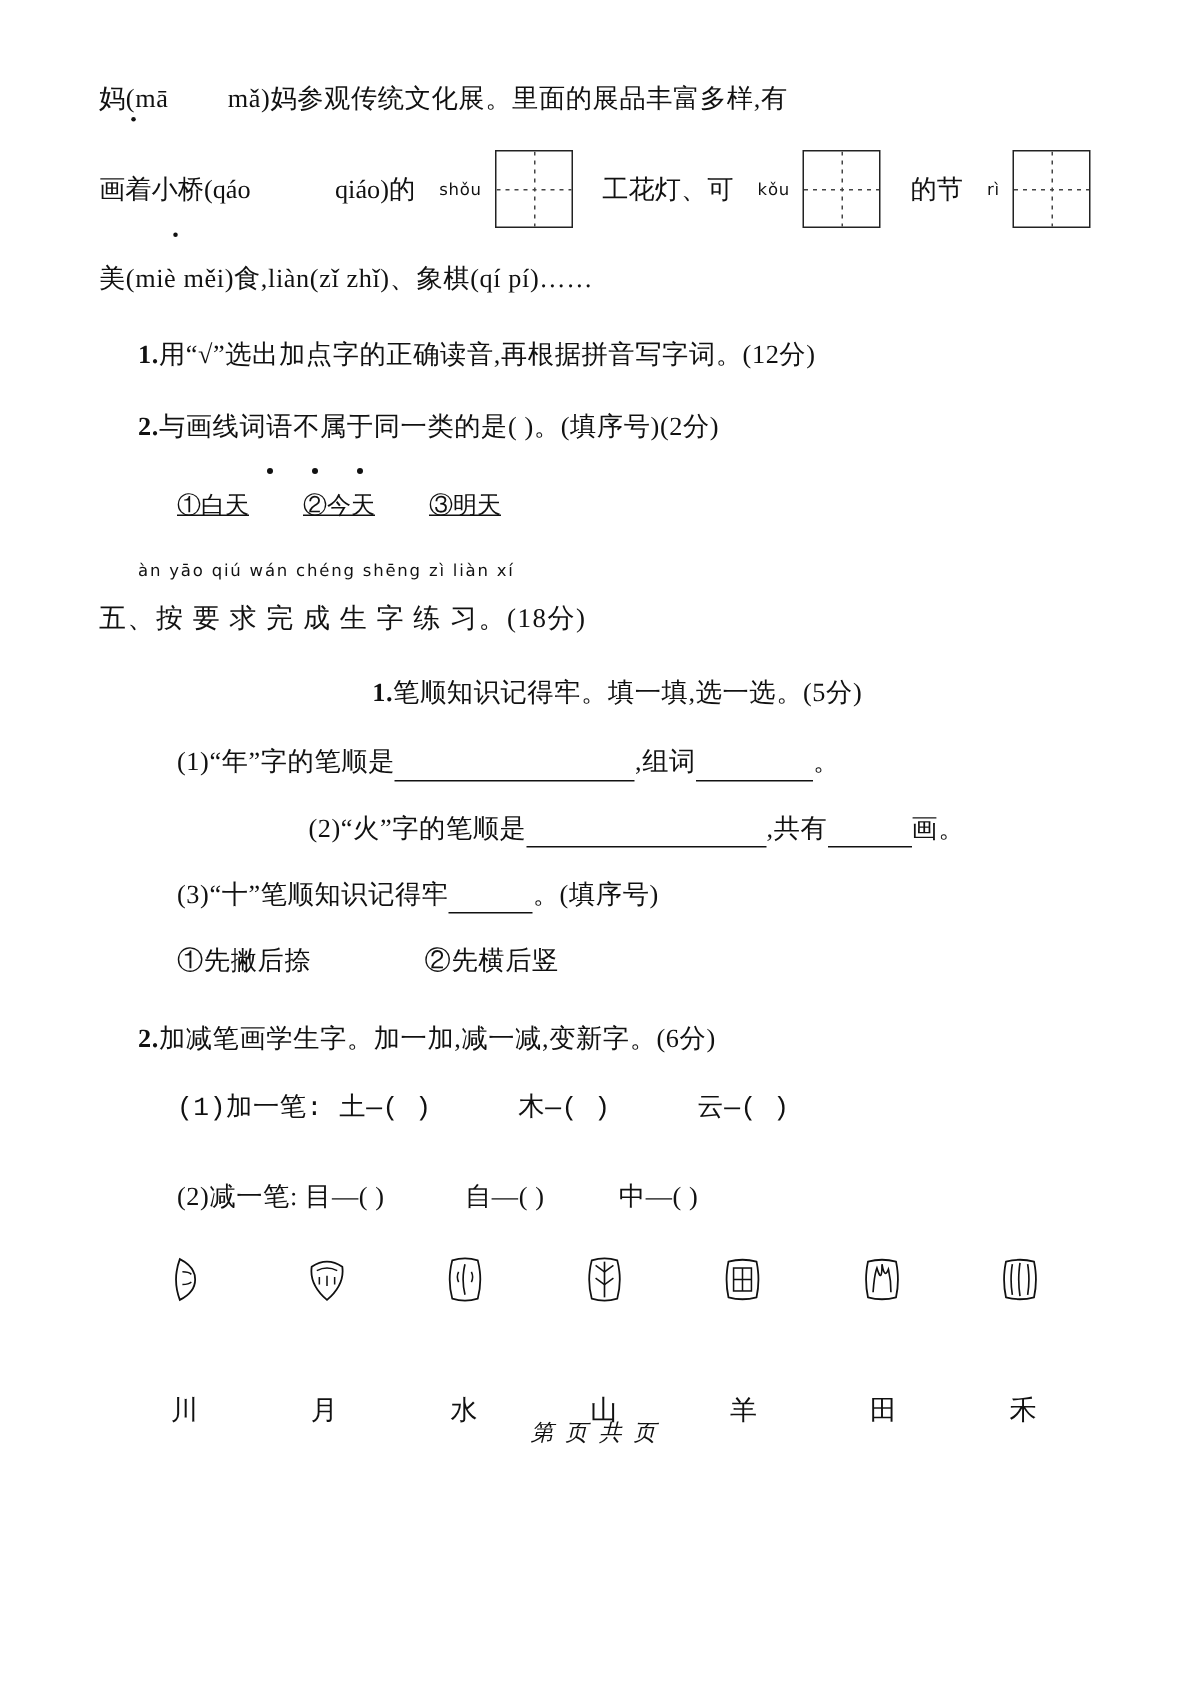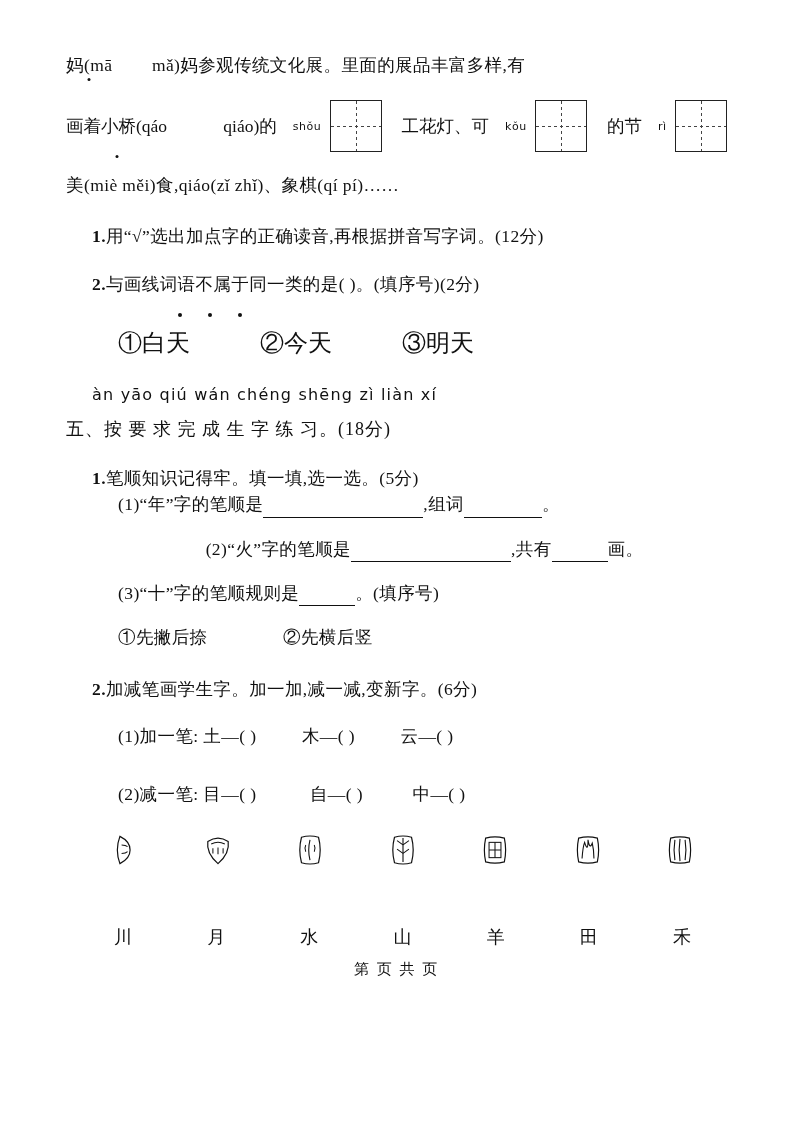--- a/index.html
+++ b/index.html
@@ -208,7 +208,7 @@
     </span>
   </div>
 
-  <div class="line" style="margin-bottom:24px;">美(miè   měi)食,qiáo(zǐ   zhǐ)、象棋(qí   pí)……</div>
+  <div class="line" style="margin-bottom:24px;">美(miè   měi)食,liàn(zǐ   zhǐ)、象棋(qí   pí)……</div>
 
   <div class="line indent" style="margin-bottom:22px;">
     <span class="qnum">1.</span><span>用“√”选出加点字的正确读音,再根据拼音写字词。(12分)</span>

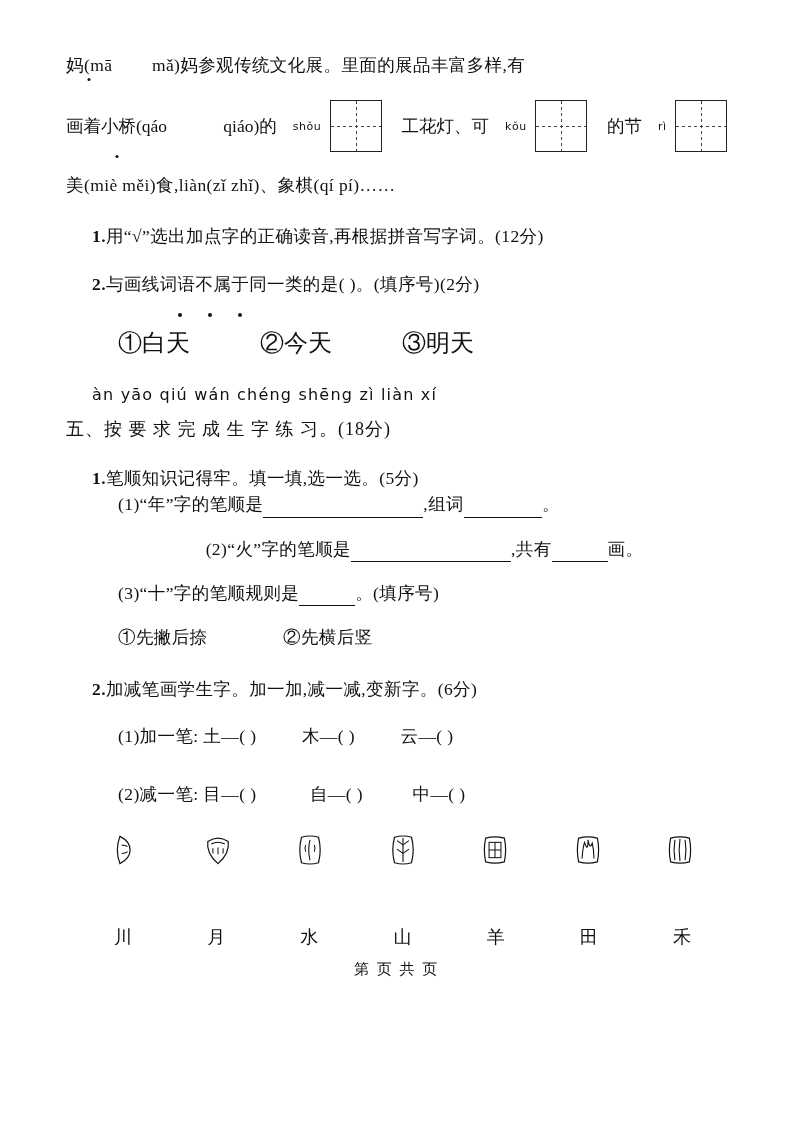--- a/index.html
+++ b/index.html
@@ -146,8 +146,9 @@
   .opts {
     padding-left: 52px;
     display: flex;
-    gap: 70px;
-    font-size: 24px;
+    gap: 36px;
+    font-size: 16px;
+    text-decoration: underline;
   }
 
   .pict-row {

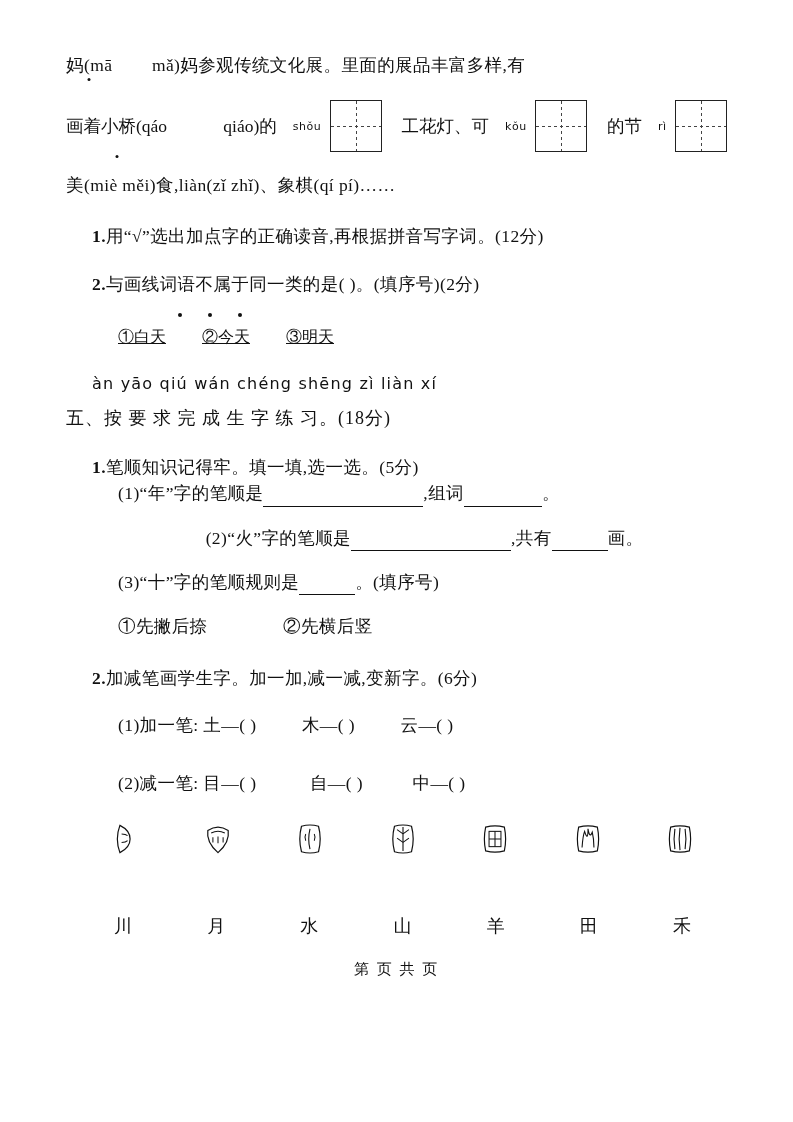--- a/index.html
+++ b/index.html
@@ -110,7 +110,7 @@
   }
   .head-pinyin {
     font-family: "DejaVu Sans", sans-serif;
-    font-size: 16px;
+    font-size: 11px;
     letter-spacing: 1.2px;
     font-weight: normal;
     margin-bottom: 13px;

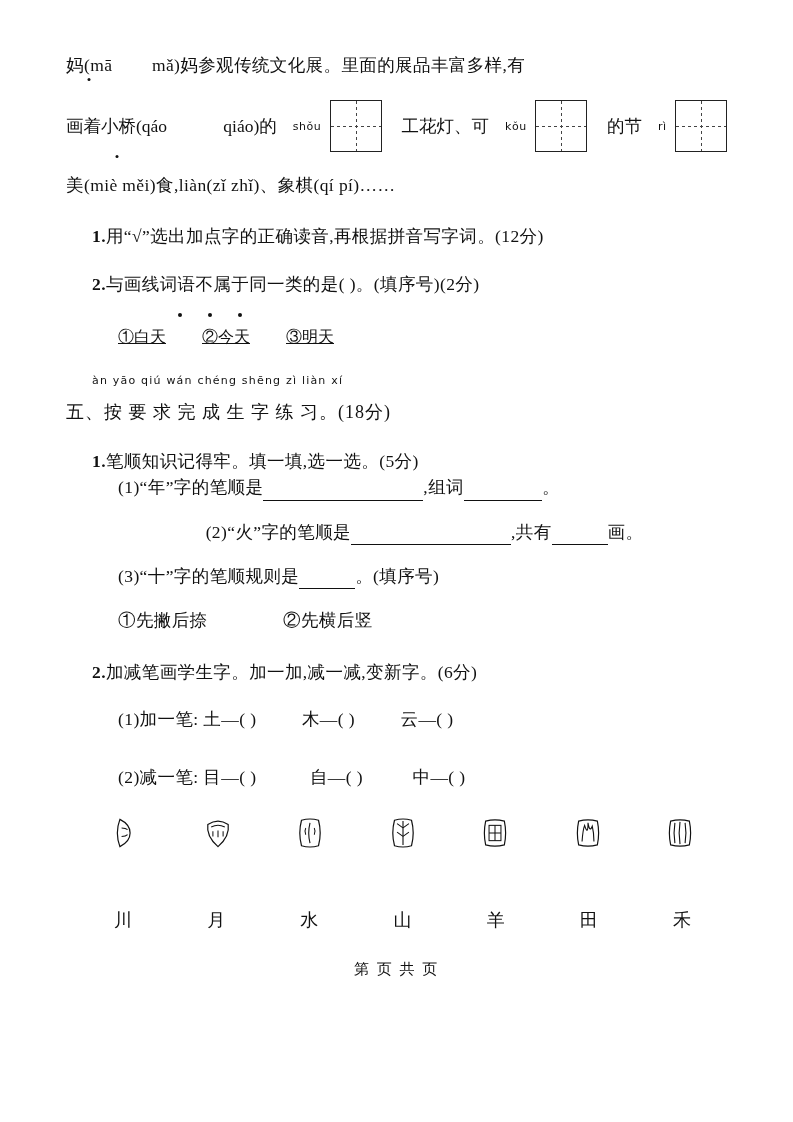--- a/index.html
+++ b/index.html
@@ -232,7 +232,7 @@
   <div class="head-pinyin">àn yāo qiú wán chéng shēng zì liàn xí</div>
   <div class="section-head" style="margin-bottom:24px;">五、按 要 求 完  成   生 字 练 习。(18分)</div>
 
-  <div class="line indent" style="">
+  <div class="line indent" style="margin-bottom:20px;text-align:center;">
     <span class="qnum">1.</span><span>笔顺知识记得牢。填一填,选一选。(5分)</span>
   </div>
 

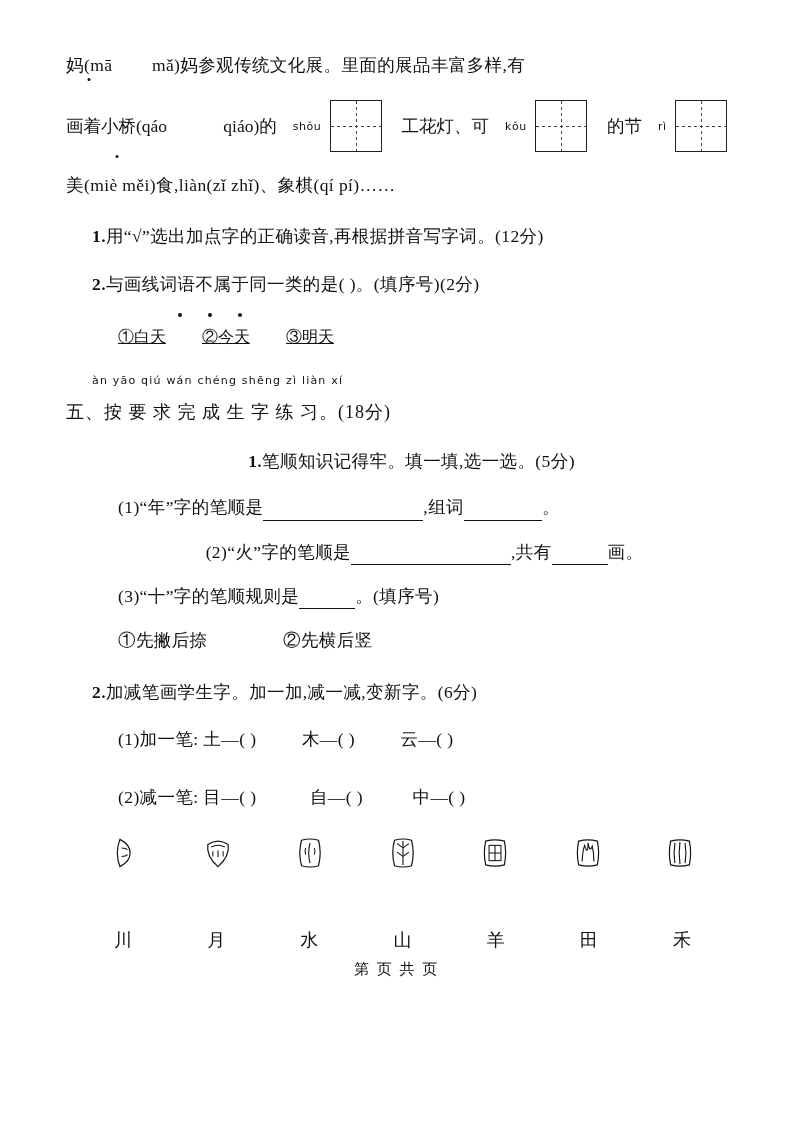--- a/index.html
+++ b/index.html
@@ -245,7 +245,7 @@
   </div>
 
   <div class="line sub" style="margin-bottom:18px;">
-    <span>(3)</span><span>“十”字的笔顺规则是</span><span class="blank-short"></span><span>。(填序号)</span>
+    <span>(3)</span><span>“十”笔顺知识记得牢</span><span class="blank-short"></span><span>。(填序号)</span>
   </div>
 
   <div class="line sub" style="margin-bottom:26px;">

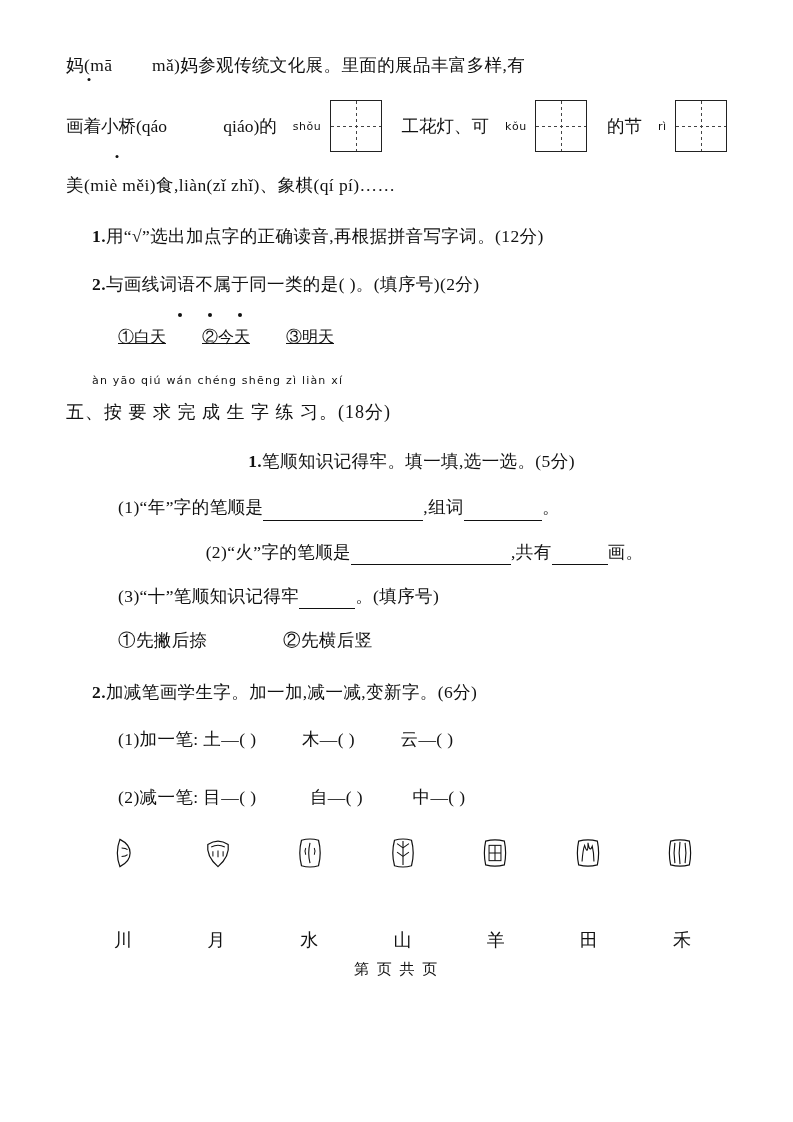--- a/index.html
+++ b/index.html
@@ -258,7 +258,7 @@
     <span class="qnum">2.</span><span>加减笔画学生字。加一加,减一减,变新字。(6分)</span>
   </div>
 
-  <div class="line sub" style="margin-bottom:20px;">
+  <div class="line sub" style="margin-bottom:20px;font-family:Liberation Mono, monospace;">
     <span>(1)加一笔:</span>
     <span>土—(        )</span>
     <span style="display:inline-block;width:36px;"></span>

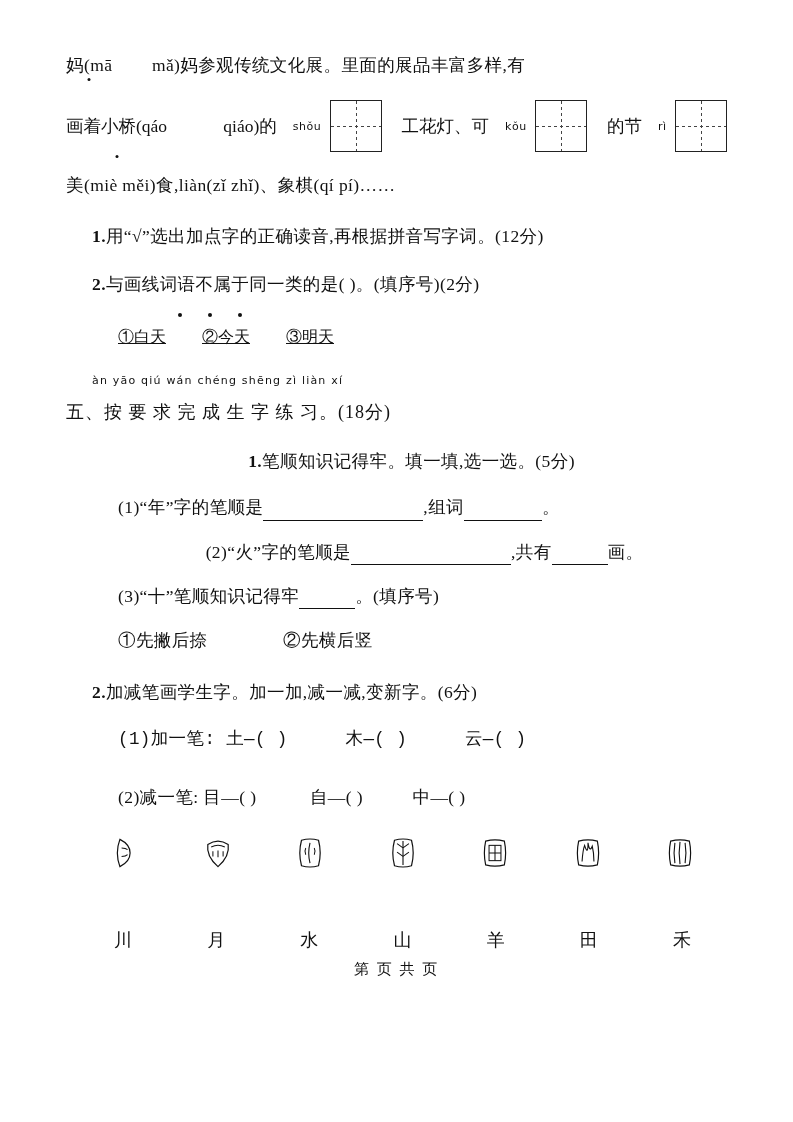--- a/index.html
+++ b/index.html
@@ -172,10 +172,11 @@
     position: absolute;
     left: 0;
     right: 0;
-    bottom: 16px;
+    bottom: 30px;
     text-align: center;
     font-size: 15px;
     letter-spacing: 2px;
+    font-style: italic;
   }
 </style>
 </head>

